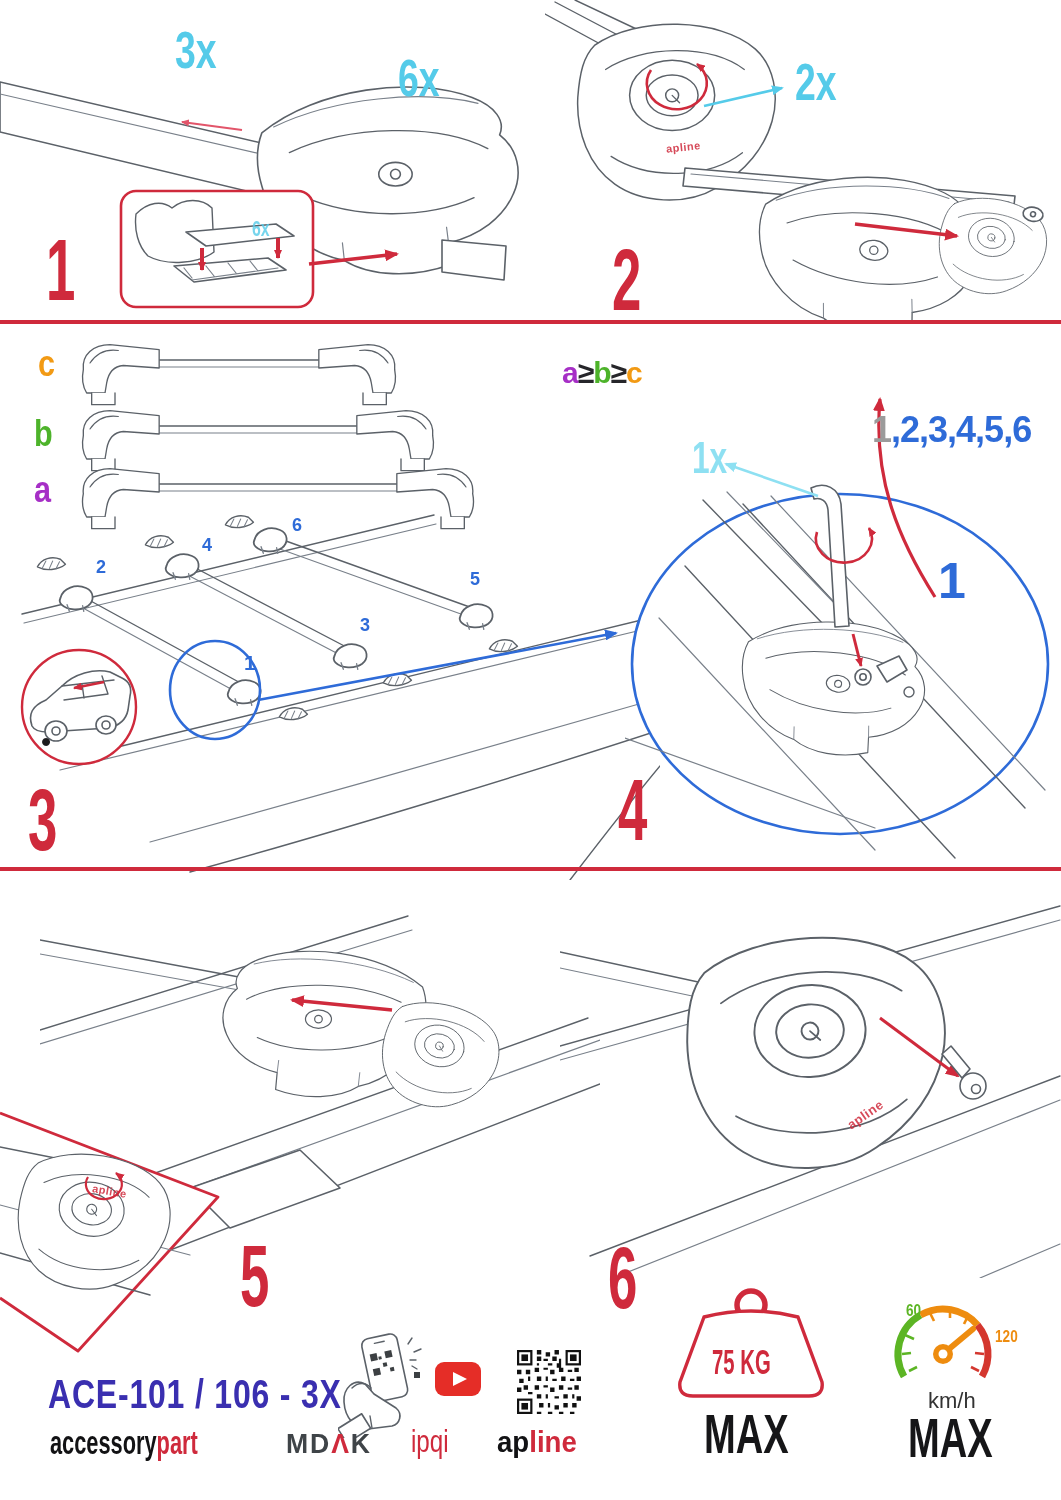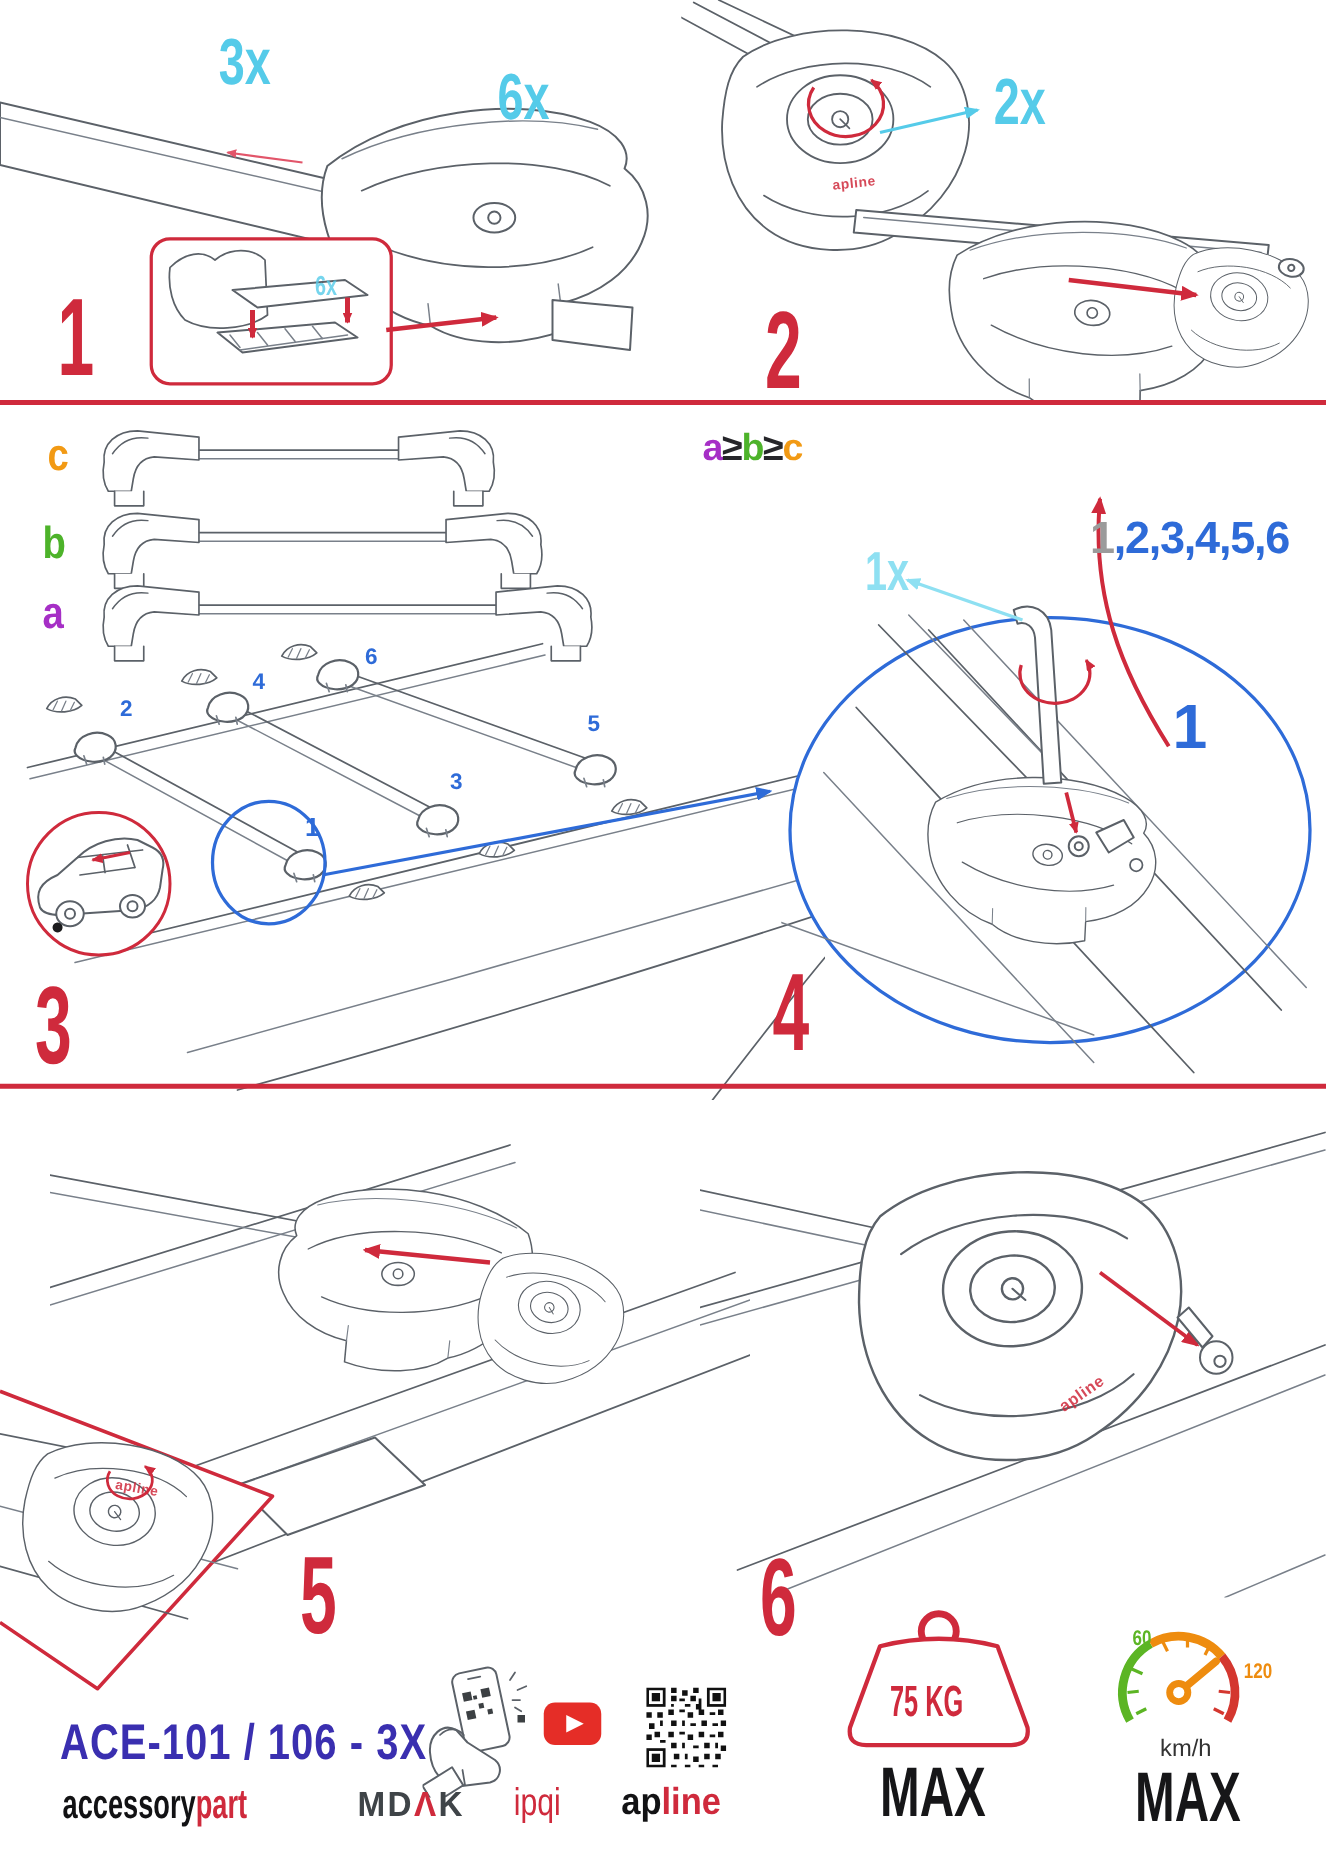--- a/index.html
+++ b/index.html
@@ -194,7 +194,7 @@
       </g>
   </svg>
 
-  <div class="t rule" style="left:562px;top:344px"><span class="c-pu">a</span><span class="c-dk">≥</span><span class="c-gr">b</span><span class="c-dk">≥</span><span class="c-or">c</span></div>
+  <div class="t rule" style="left:562px;top:358px"><span class="c-pu">a</span><span class="c-dk">≥</span><span class="c-gr">b</span><span class="c-dk">≥</span><span class="c-or">c</span></div>
 
   <svg class="abs" style="left:10px;top:498px" width="650" height="382">
     <path class="lan" d="M12,116 L424,17"></path>

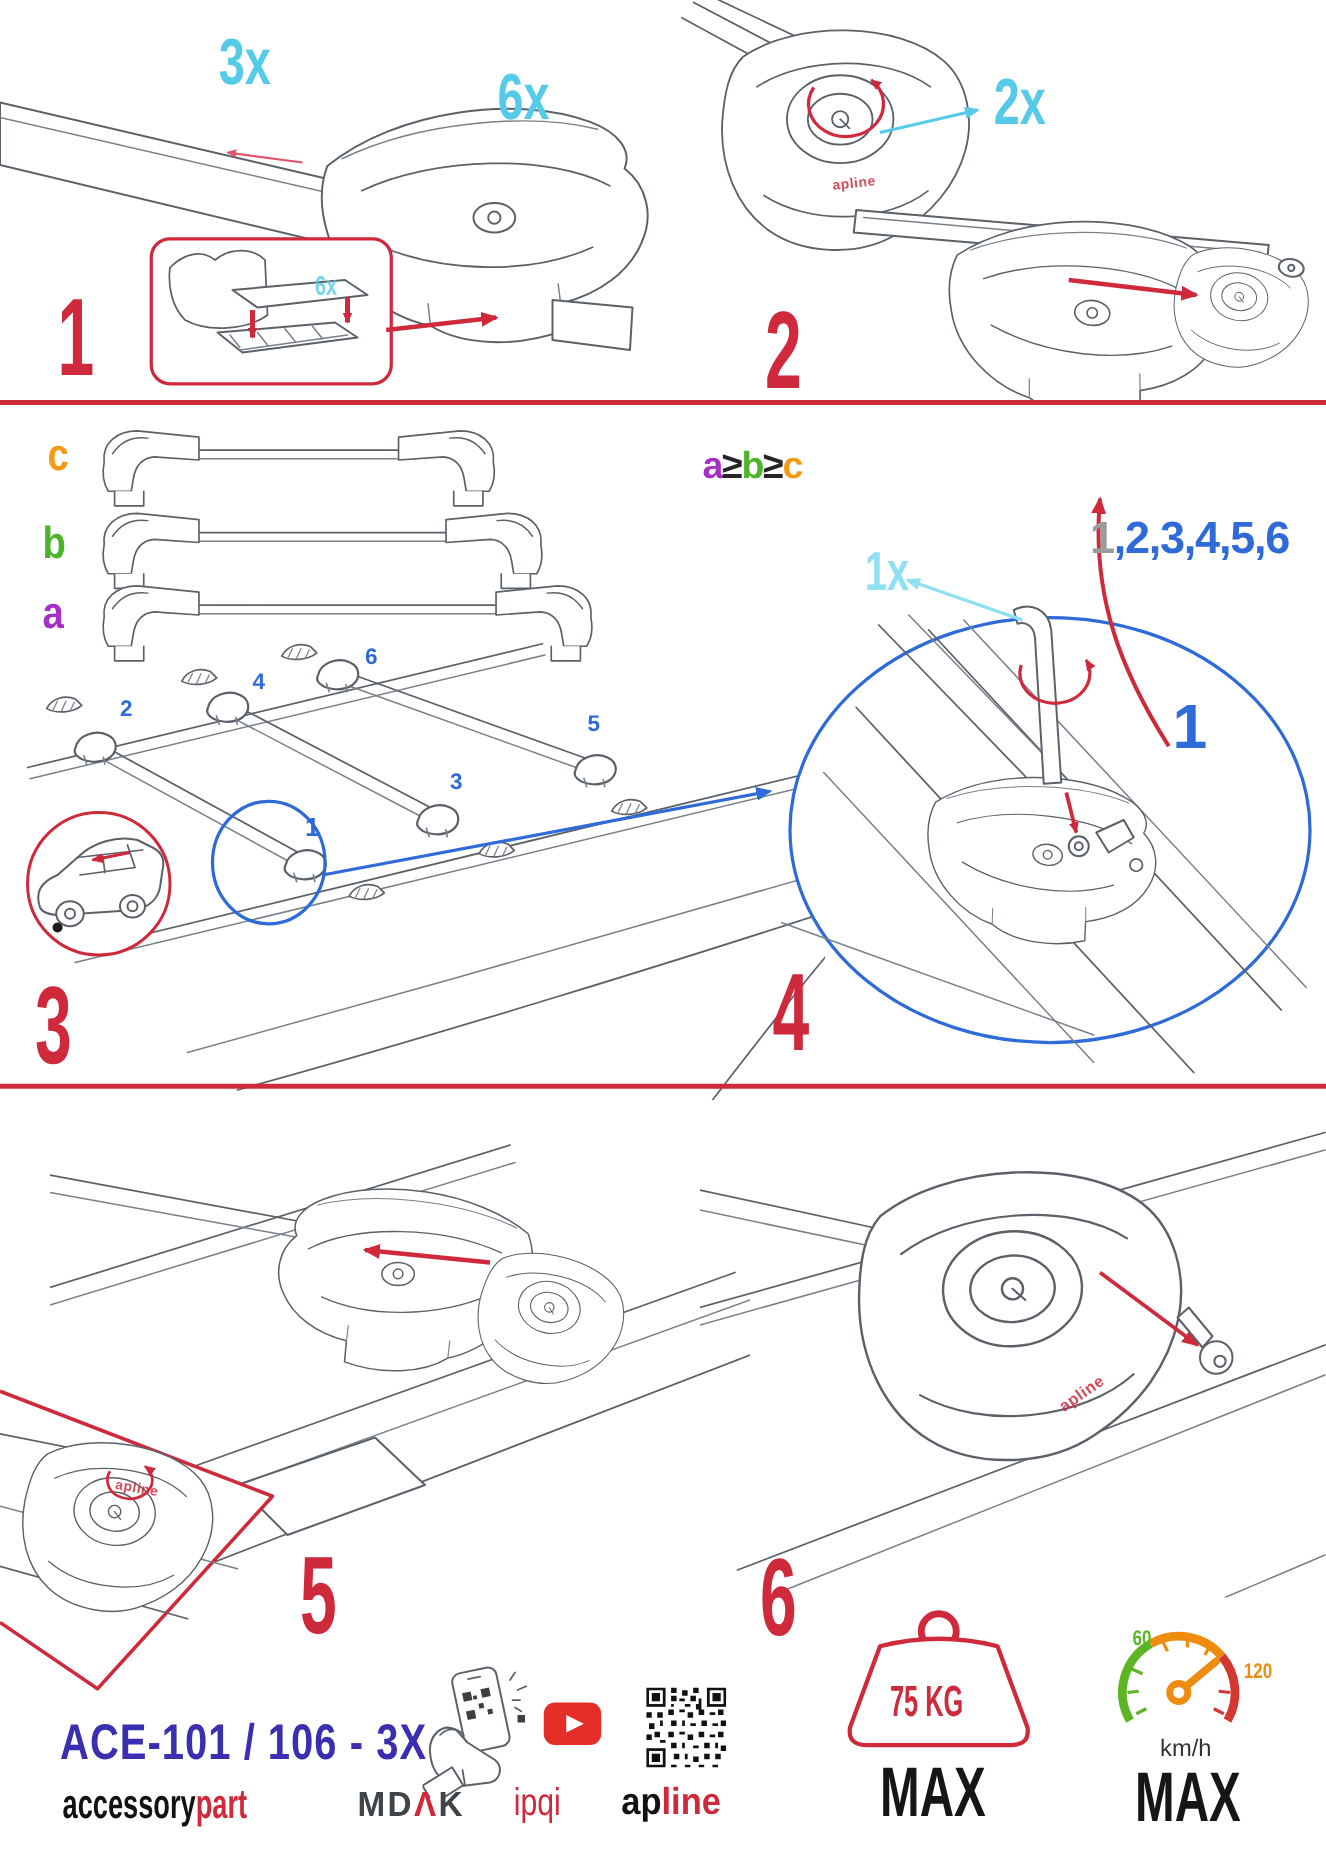--- a/index.html
+++ b/index.html
@@ -37,7 +37,7 @@
   .apline-f{font-weight:700;font-size:30px;transform:scaleX(.92);transform-origin:left top;}
   .maxlbl{color:#161618;font-weight:700;font-size:56px;transform:scaleX(.68);transform-origin:left top;}
   .kg{color:var(--red,#cf2a3c);font-weight:700;font-size:35px;transform:scaleX(.58);transform-origin:left top;}
-  .kmh{color:#333;font-weight:400;font-size:19px;}
+  .kmh{color:#333;font-weight:400;font-size:22px;}
   .sp-low{color:var(--speed-green,#5cb524);font-weight:700;font-size:17px;transform:scaleX(.8);transform-origin:left top;}
   .sp-high{color:var(--speed-orange,#ee8c0f);font-weight:700;font-size:17px;transform:scaleX(.8);transform-origin:left top;}
 </style>

